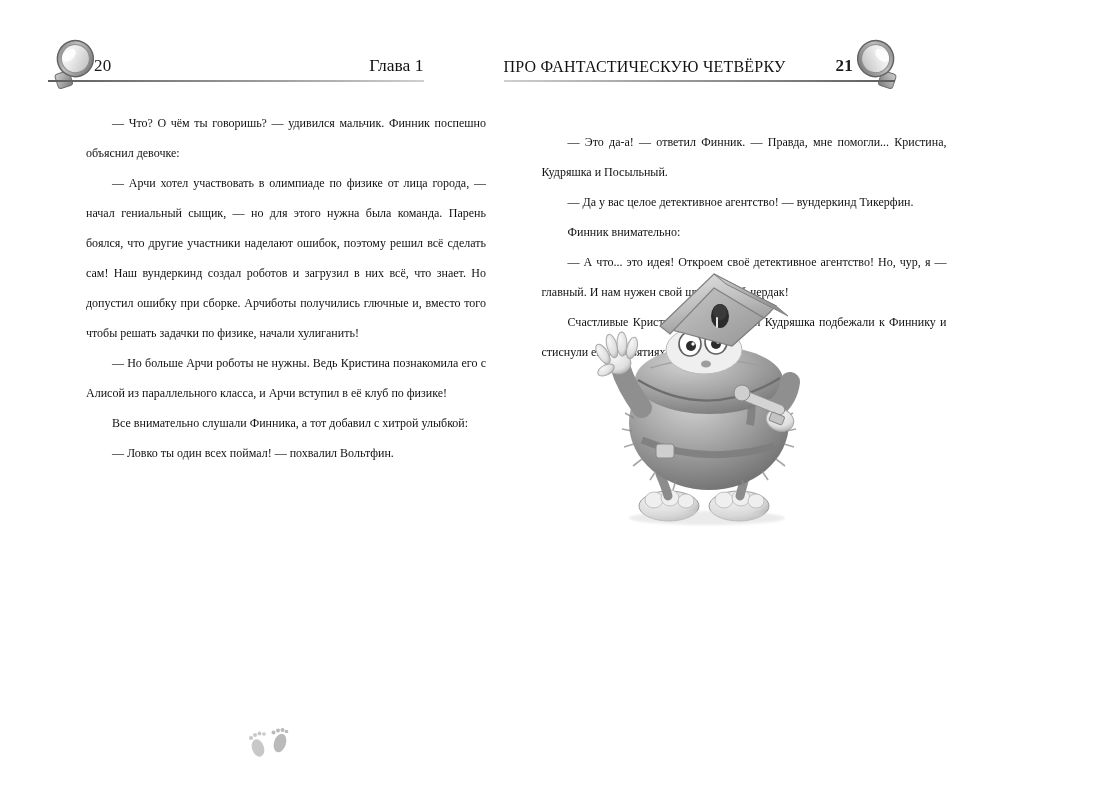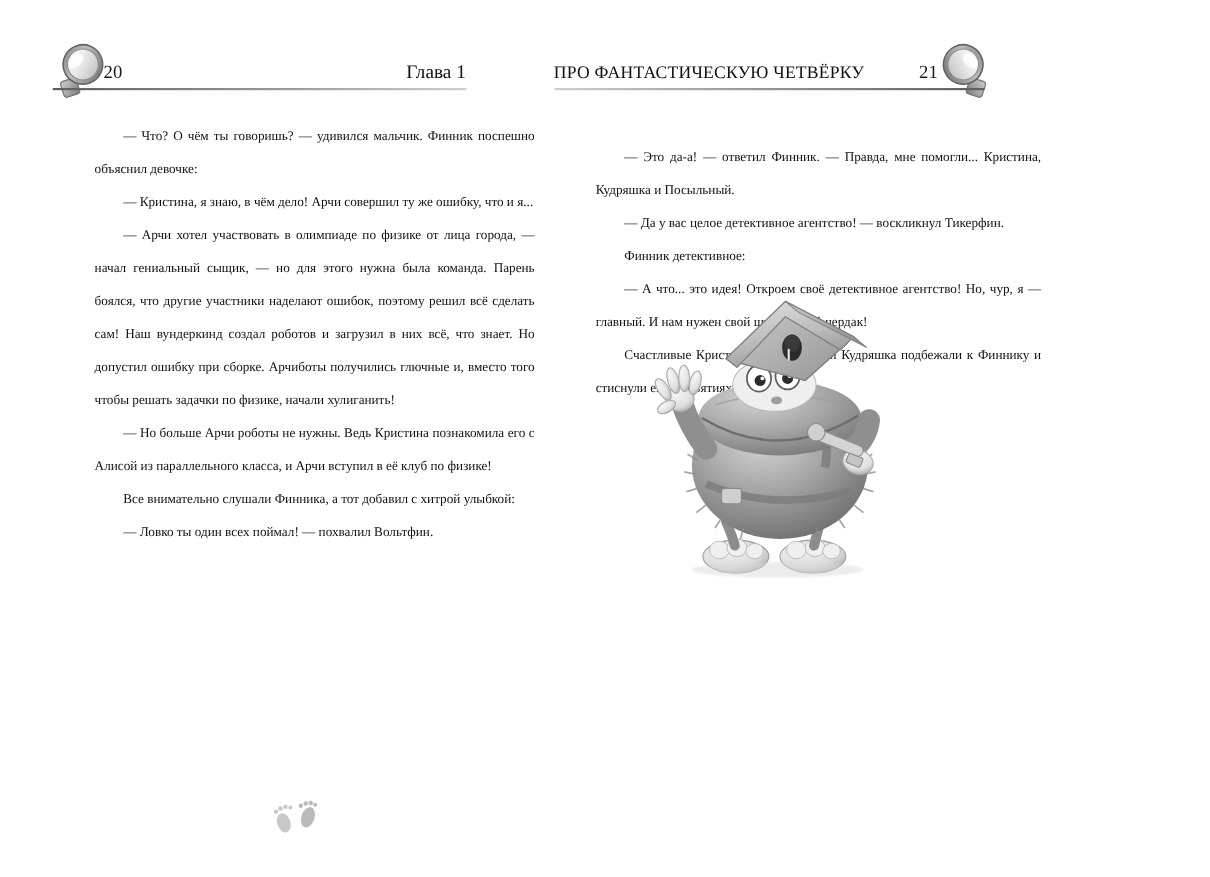--- a/index.html
+++ b/index.html
@@ -52,7 +52,7 @@
     color: #1a1a1a;
   }
   .page-left .folio  { left: 46px; }
-  .page-right .folio { right: 42px; }
+  .page-right .folio { right: 42px; font-weight: bold; }
 
   .runhead-title {
     position: absolute;

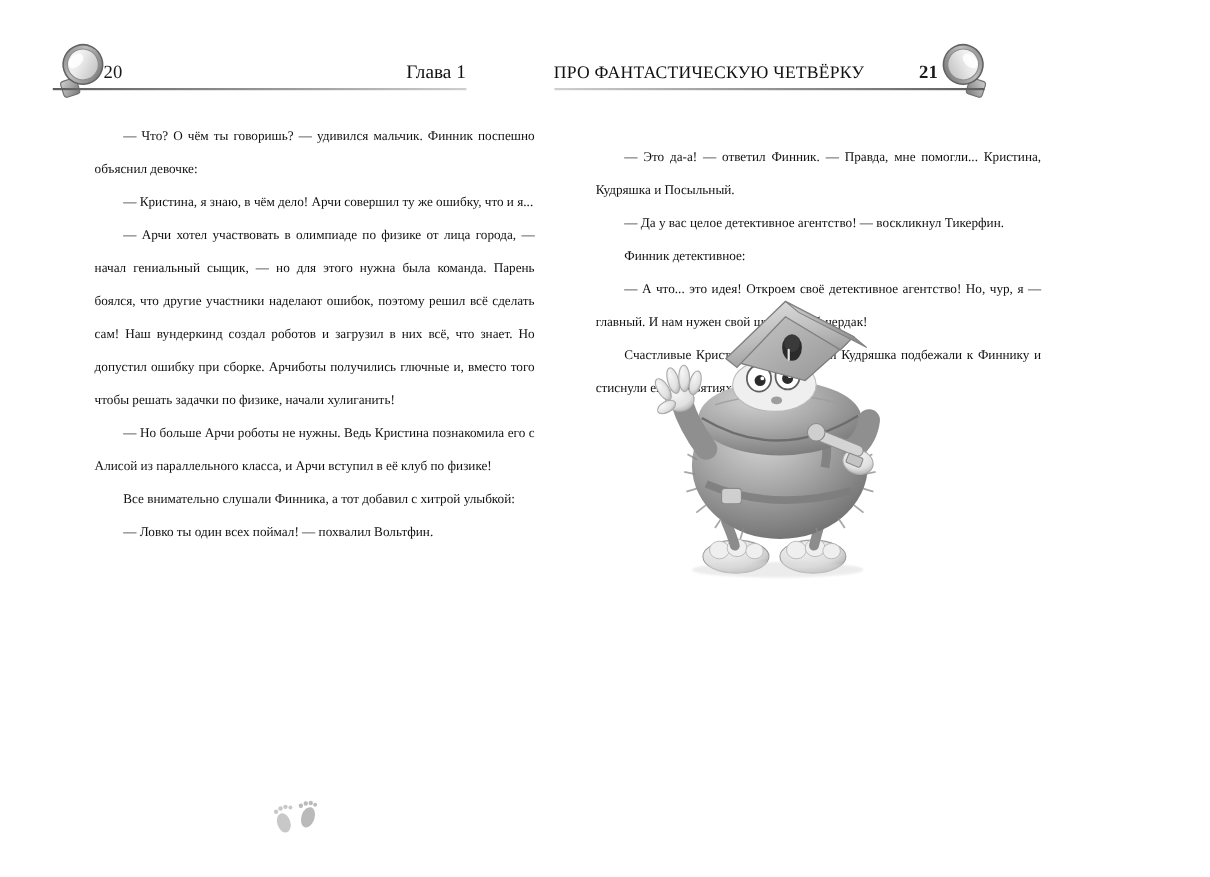--- a/index.html
+++ b/index.html
@@ -178,7 +178,6 @@
 
     <div class="body-col">
       <p class="para">— Что? О чём ты говоришь? — удивился мальчик. Финник поспешно объяснил девочке:</p>
-      <p class="para">— Кристина, я знаю, в чём дело! Арчи совершил ту же ошибку, что и я...</p>
       <p class="para">— Арчи хотел участвовать в олимпиаде по физике от лица города, — начал гениальный сыщик, — но для этого нужна была команда. Парень боялся, что другие участники наделают ошибок, поэтому решил всё сделать сам! Наш вундеркинд создал роботов и загрузил в них всё, что знает. Но допустил ошибку при сборке. Арчиботы получились глючные и, вместо того чтобы решать задачки по физике, начали хулиганить!</p>
       <p class="para">— Но больше Арчи роботы не нужны. Ведь Кристина познакомила его с Алисой из параллельного класса, и Арчи вступил в её клуб по физике!</p>
       <p class="para">Все внимательно слушали Финника, а тот добавил с хитрой улыбкой:</p>

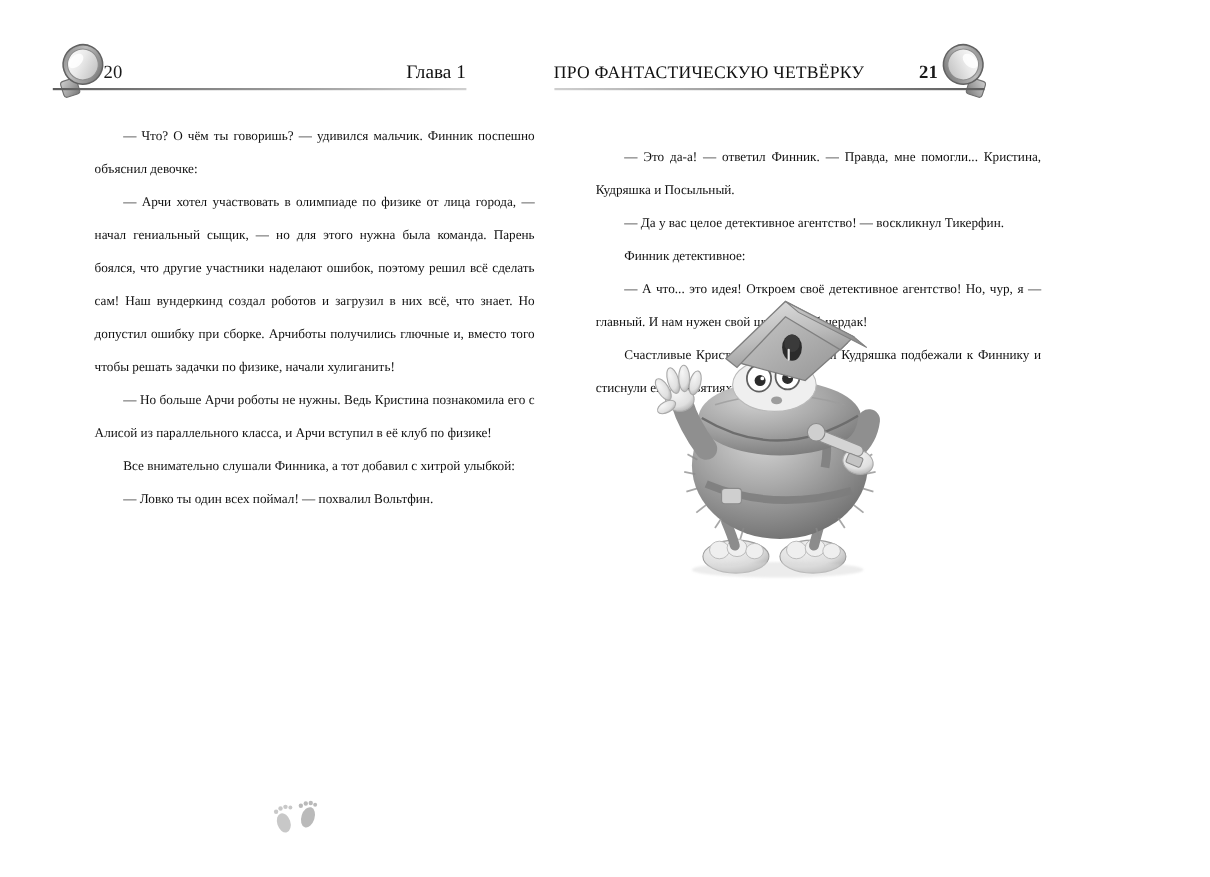--- a/index.html
+++ b/index.html
@@ -244,7 +244,7 @@
 
     <div class="body-col">
       <p class="para">— Это да-а! — ответил Финник. — Правда, мне помогли... Кристина, Кудряшка и Посыльный.</p>
-      <p class="para">— Да у вас целое детективное агентство! — воскликнул Тикерфин.</p>
+      <p class="para">— Да у вас целое детективное агентство! — вундеркинд Тикерфин.</p>
       <p class="para">Финник детективное:</p>
       <p class="para">— А что... это идея! Откроем своё детективное агентство! Но, чур, я — главный. И нам нужен свой штаб. Штаб-чердак!</p>
       <p class="para">Счастливые Кристина, Посыльный и Кудряшка подбежали к Финнику и стиснули его в объятиях.</p>

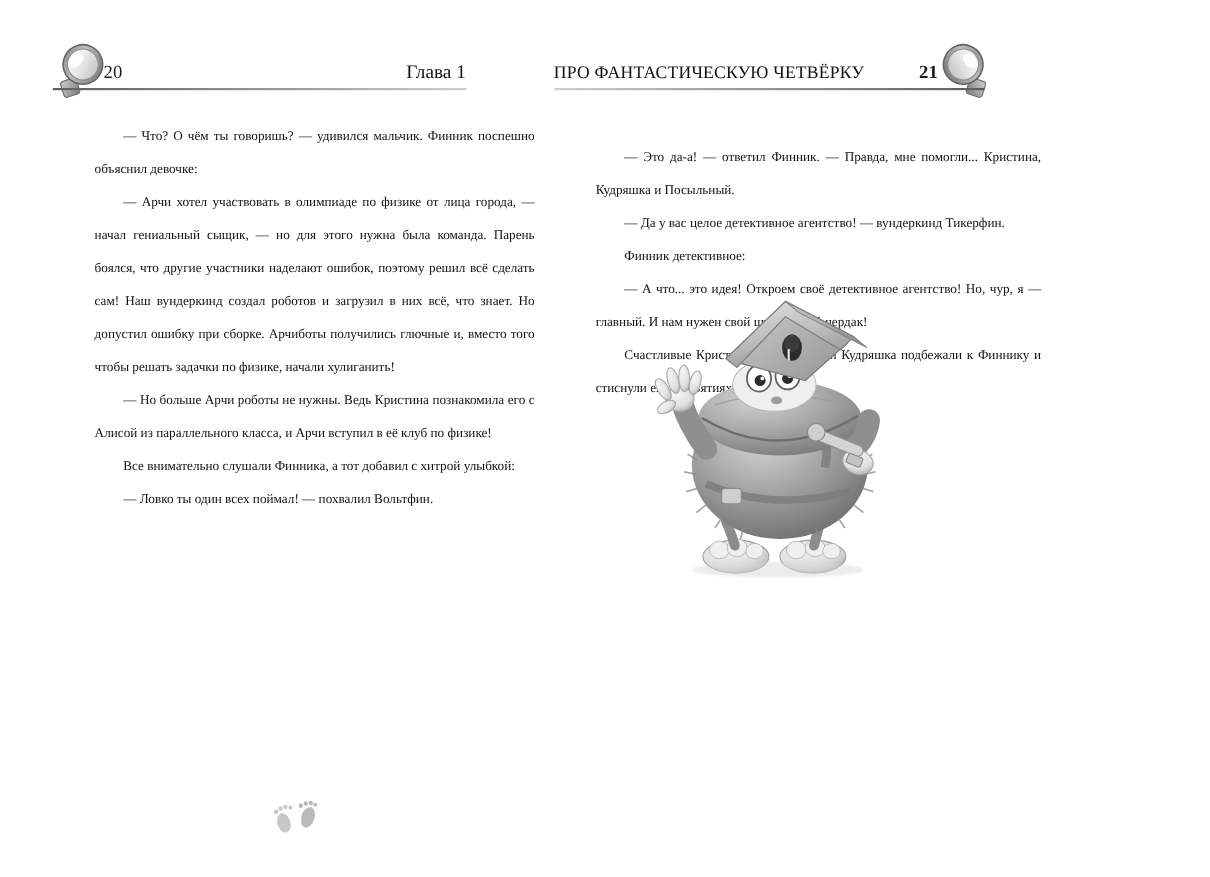--- a/index.html
+++ b/index.html
@@ -245,7 +245,7 @@
     <div class="body-col">
       <p class="para">— Это да-а! — ответил Финник. — Правда, мне помогли... Кристина, Кудряшка и Посыльный.</p>
       <p class="para">— Да у вас целое детективное агентство! — вундеркинд Тикерфин.</p>
-      <p class="para">Финник детективное:</p>
+      <p class="para">Финник внимательно:</p>
       <p class="para">— А что... это идея! Откроем своё детективное агентство! Но, чур, я — главный. И нам нужен свой штаб. Штаб-чердак!</p>
       <p class="para">Счастливые Кристина, Посыльный и Кудряшка подбежали к Финнику и стиснули его в объятиях.</p>
     </div>

